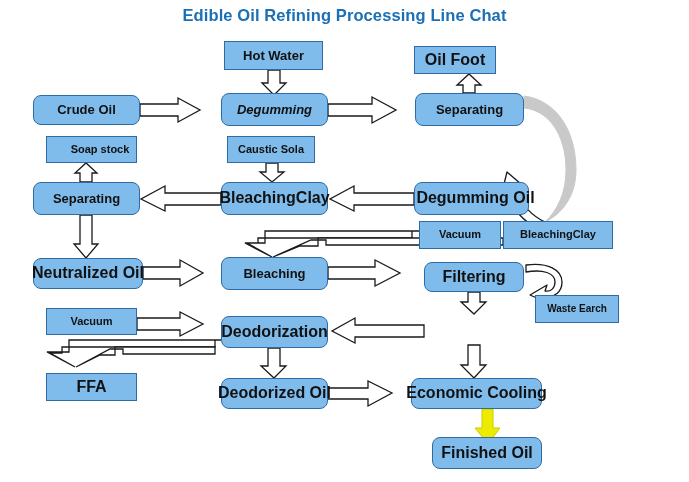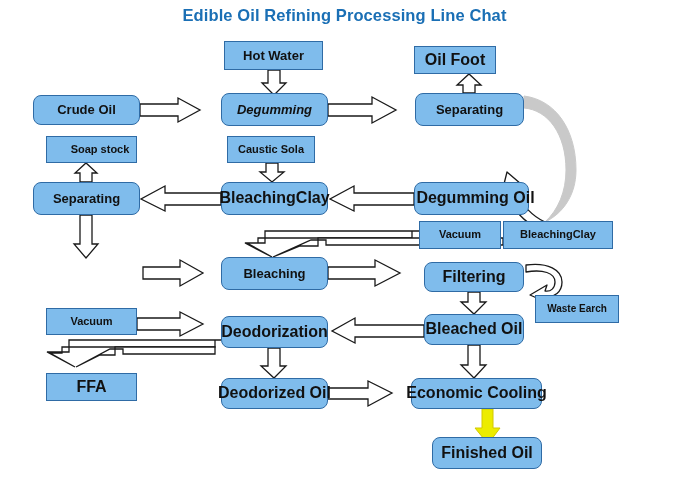--- a/index.html
+++ b/index.html
@@ -120,6 +120,7 @@
   <div class="node rounded t12" style="left:414px;top:182px;width:115px;height:33px;padding-left:8px;">Degumming Oil</div>
   <div class="node sharp t11" style="left:419px;top:221px;width:82px;height:28px;">Vacuum</div>
   <div class="node sharp t11" style="left:503px;top:221px;width:110px;height:28px;">BleachingClay</div>
+  <div class="node rounded t12" style="left:33px;top:258px;width:110px;height:31px;">Neutralized Oil</div>
   <div class="node rounded t13" style="left:221px;top:257px;width:107px;height:33px;">Bleaching</div>
   <div class="node rounded t12" style="left:424px;top:262px;width:100px;height:30px;">Filtering</div>
   <div class="node sharp t10" style="left:535px;top:295px;width:84px;height:28px;">Waste Earch</div>

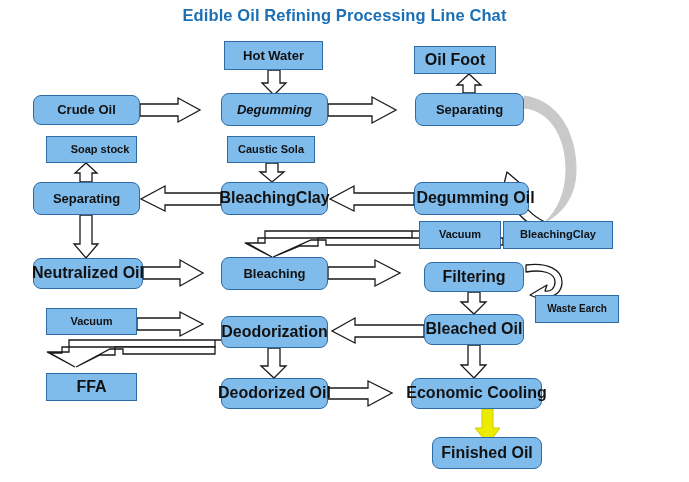--- a/index.html
+++ b/index.html
@@ -126,7 +126,6 @@
   <div class="node sharp t10" style="left:535px;top:295px;width:84px;height:28px;">Waste Earch</div>
   <div class="node sharp t11" style="left:46px;top:308px;width:91px;height:27px;">Vacuum</div>
   <div class="node rounded t12" style="left:221px;top:316px;width:107px;height:32px;">Deodorization</div>
-  <div class="node rounded t12" style="left:424px;top:314px;width:100px;height:31px;">Bleached Oil</div>
   <div class="node sharp t12" style="left:46px;top:373px;width:91px;height:28px;">FFA</div>
   <div class="node rounded t12" style="left:221px;top:378px;width:107px;height:31px;">Deodorized Oil</div>
   <div class="node rounded t12" style="left:411px;top:378px;width:131px;height:31px;">Economic Cooling</div>

